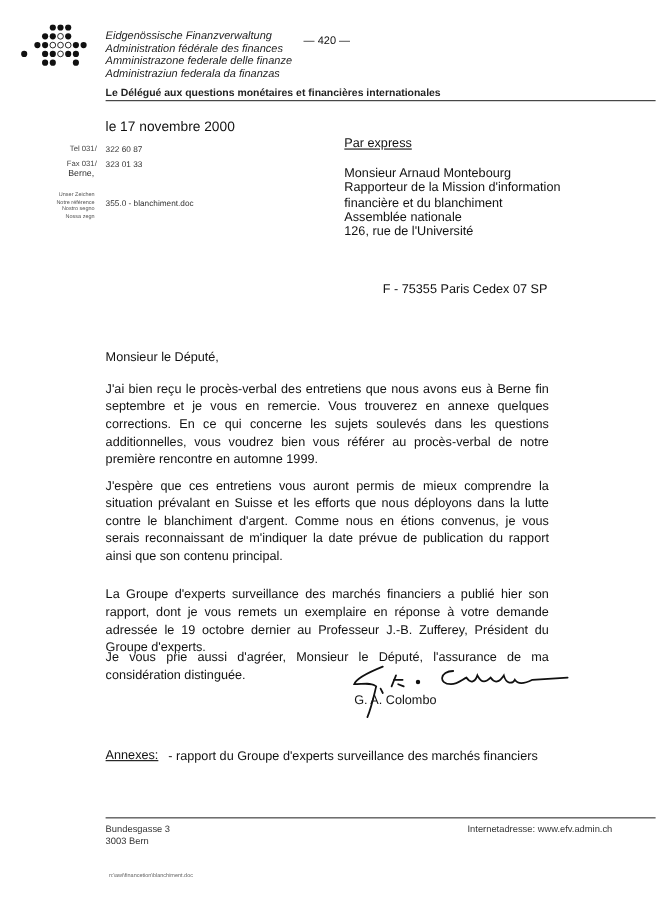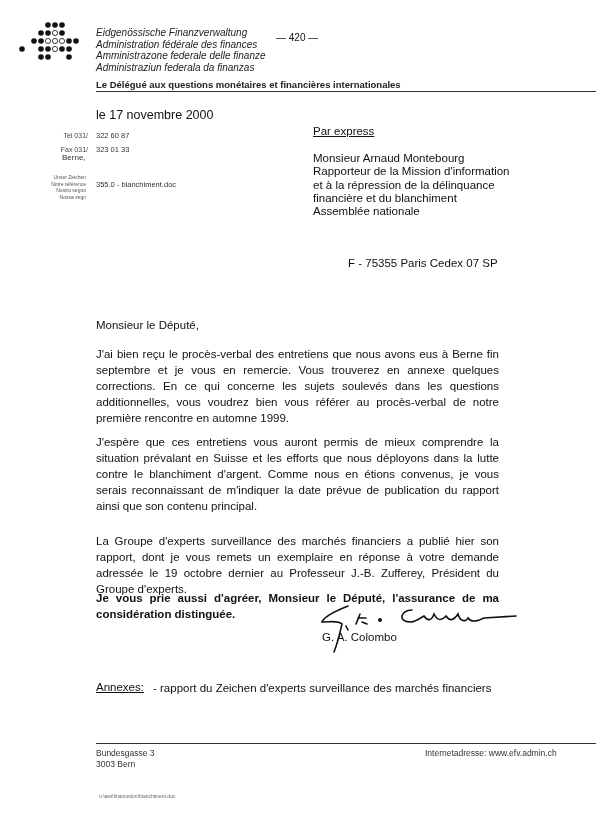--- a/index.html
+++ b/index.html
@@ -96,7 +96,6 @@
 <div class="abs recipient">
   <div>Monsieur Arnaud Montebourg</div>
   <div>Rapporteur de la Mission d'information</div>
-  <div>et à la répression de la délinquance</div>
   <div>financière et du blanchiment</div>
   <div>Assemblée nationale</div>
 </div>

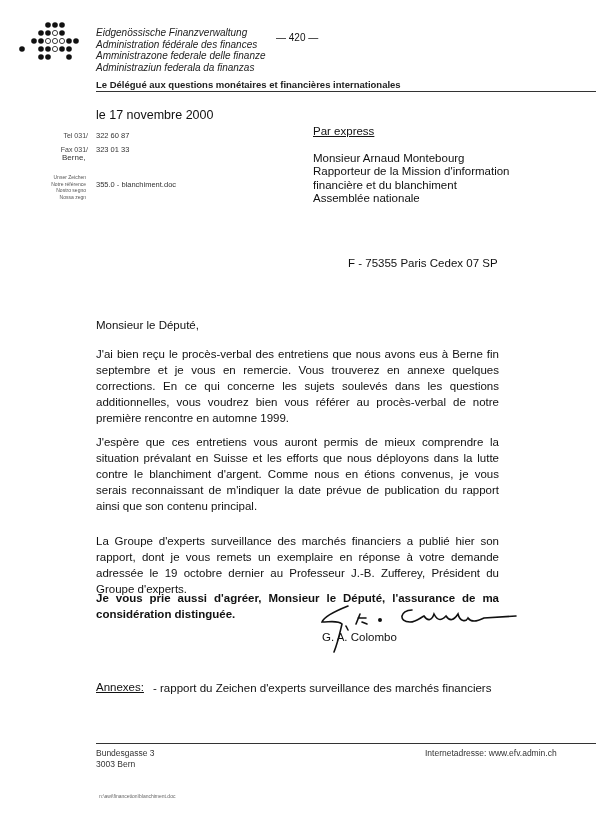--- a/index.html
+++ b/index.html
@@ -98,6 +98,7 @@
   <div>Rapporteur de la Mission d'information</div>
   <div>financière et du blanchiment</div>
   <div>Assemblée nationale</div>
+  <div>126, rue de l'Université</div>
 </div>
 <div class="abs postcode">F - 75355 Paris Cedex 07 SP</div>
 

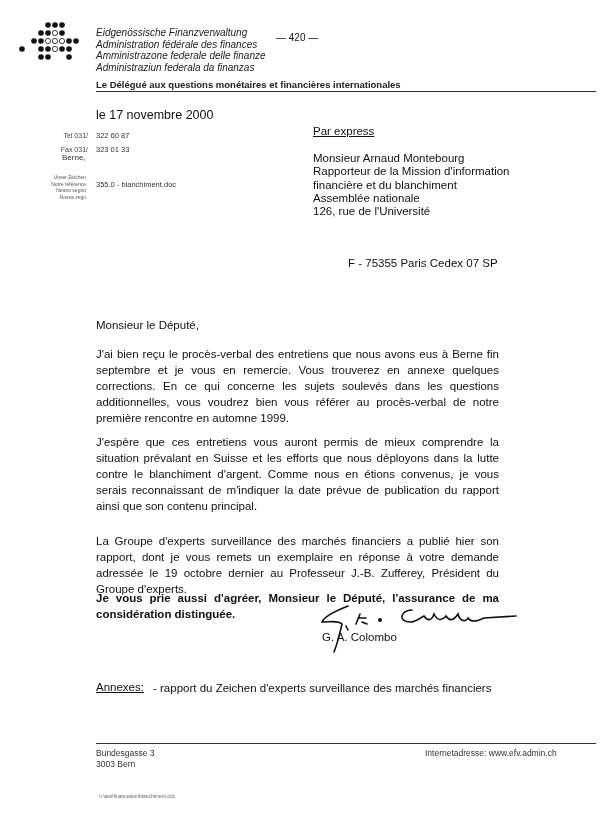--- a/index.html
+++ b/index.html
@@ -107,7 +107,7 @@
 <div class="abs para" style="top:346px;">J'ai bien reçu le procès-verbal des entretiens que nous avons eus à Berne fin septembre et je vous en remercie. Vous trouverez en annexe quelques corrections. En ce qui concerne les sujets soulevés dans les questions additionnelles, vous voudrez bien vous référer au procès-verbal de notre première rencontre en automne 1999.</div>
 <div class="abs para" style="top:434px;">J'espère que ces entretiens vous auront permis de mieux comprendre la situation prévalant en Suisse et les efforts que nous déployons dans la lutte contre le blanchiment d'argent. Comme nous en étions convenus, je vous serais reconnaissant de m'indiquer la date prévue de publication du rapport ainsi que son contenu principal.</div>
 <div class="abs para" style="top:521px;margin-top:12px;">La Groupe d'experts surveillance des marchés financiers a publié hier son rapport, dont je vous remets un exemplaire en réponse à votre demande adressée le 19 octobre dernier au Professeur J.-B. Zufferey, Président du Groupe d'experts.</div>
-<div class="abs para" style="top:590px;font-weight:bold;">Je vous prie aussi d'agréer, Monsieur le Député, l'assurance de ma considération distinguée.</div>
+<div class="abs para" style="top:590px;">Je vous prie aussi d'agréer, Monsieur le Député, l'assurance de ma considération distinguée.</div>
 
 <svg class="abs signature" viewBox="0 0 200 55">
   <g fill="none" stroke="#111" stroke-width="1.6" stroke-linecap="round">

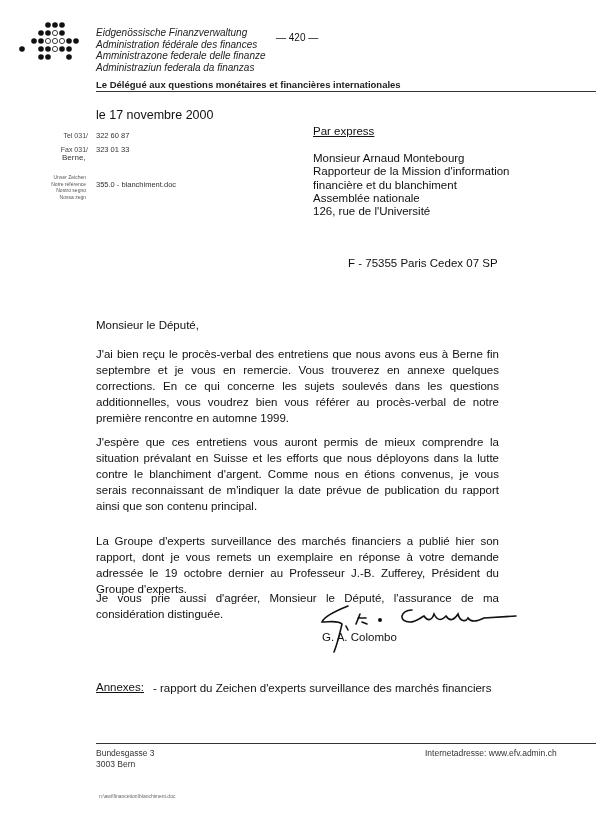--- a/index.html
+++ b/index.html
@@ -122,7 +122,7 @@
 
 <div class="abs annex-label">Annexes:</div>
 <div class="abs annex-list">
-  <div>- rapport du Zeichen d'experts surveillance des marchés financiers</div>
+  <div>- rapport du Groupe d'experts surveillance des marchés financiers</div>
 </div>
 
 <div class="abs footer-line"></div>

